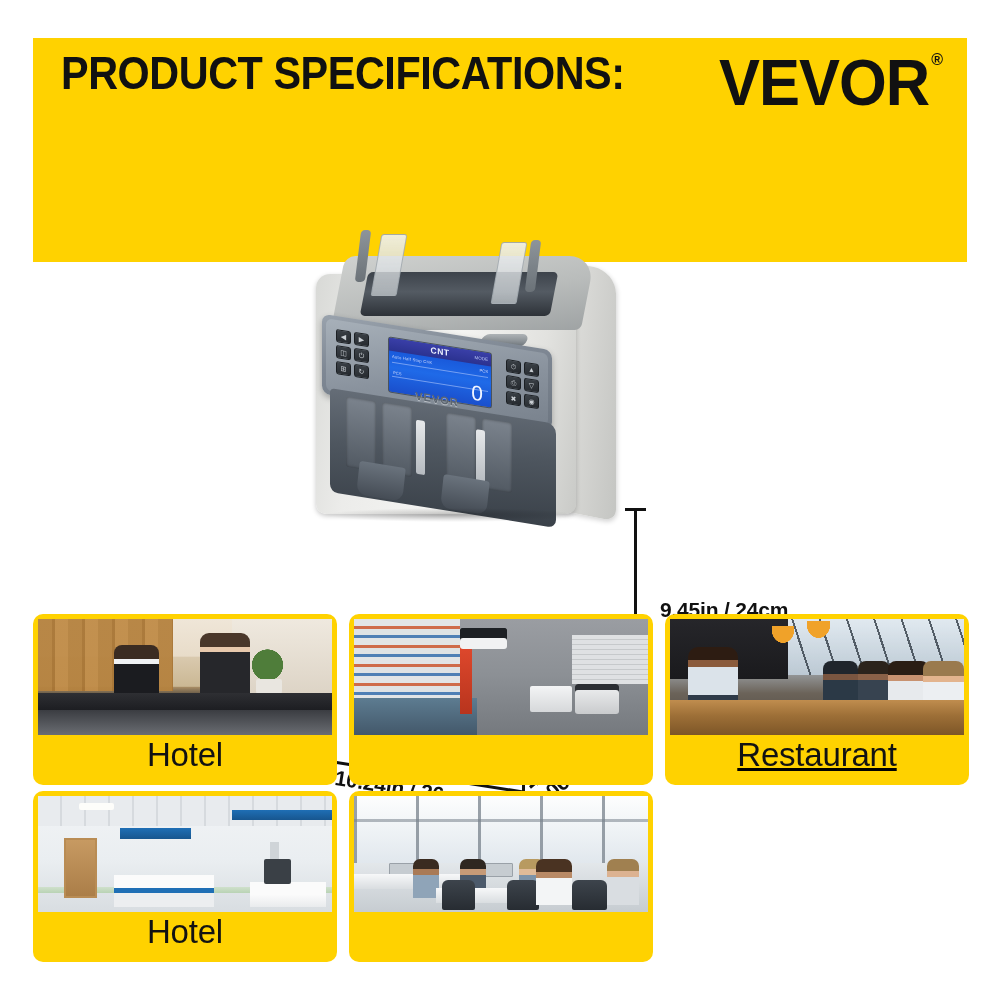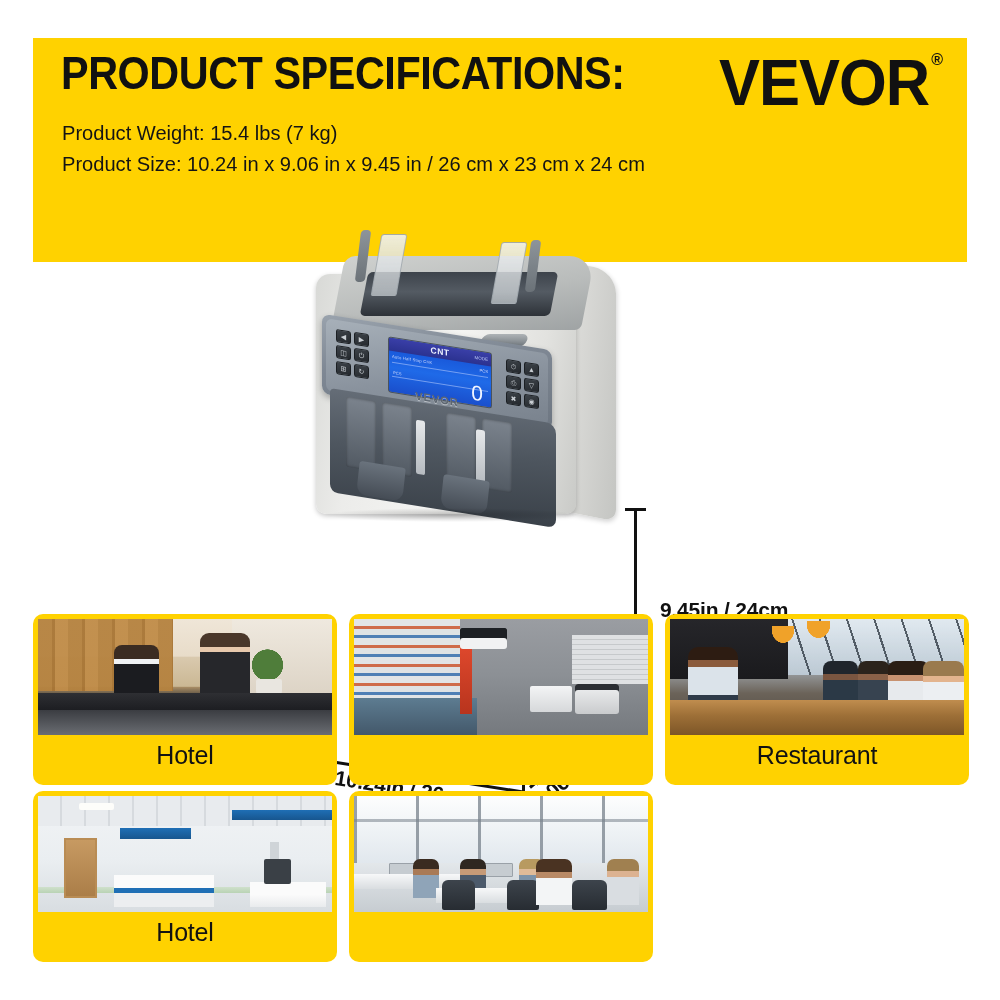--- a/index.html
+++ b/index.html
@@ -630,10 +630,6 @@
       <span class="logo-reg">®</span>
     </div>
 
-    <div class="spec-lines">
-      <div class="spec-line">Product Weight: 15.4 lbs (7 kg)</div>
-      <div class="spec-line">Product Size: 10.24 in x 9.06 in x 9.45 in / 26 cm x 23 cm x 24 cm</div>
-    </div>
   </div>
 
   <div class="product-section">

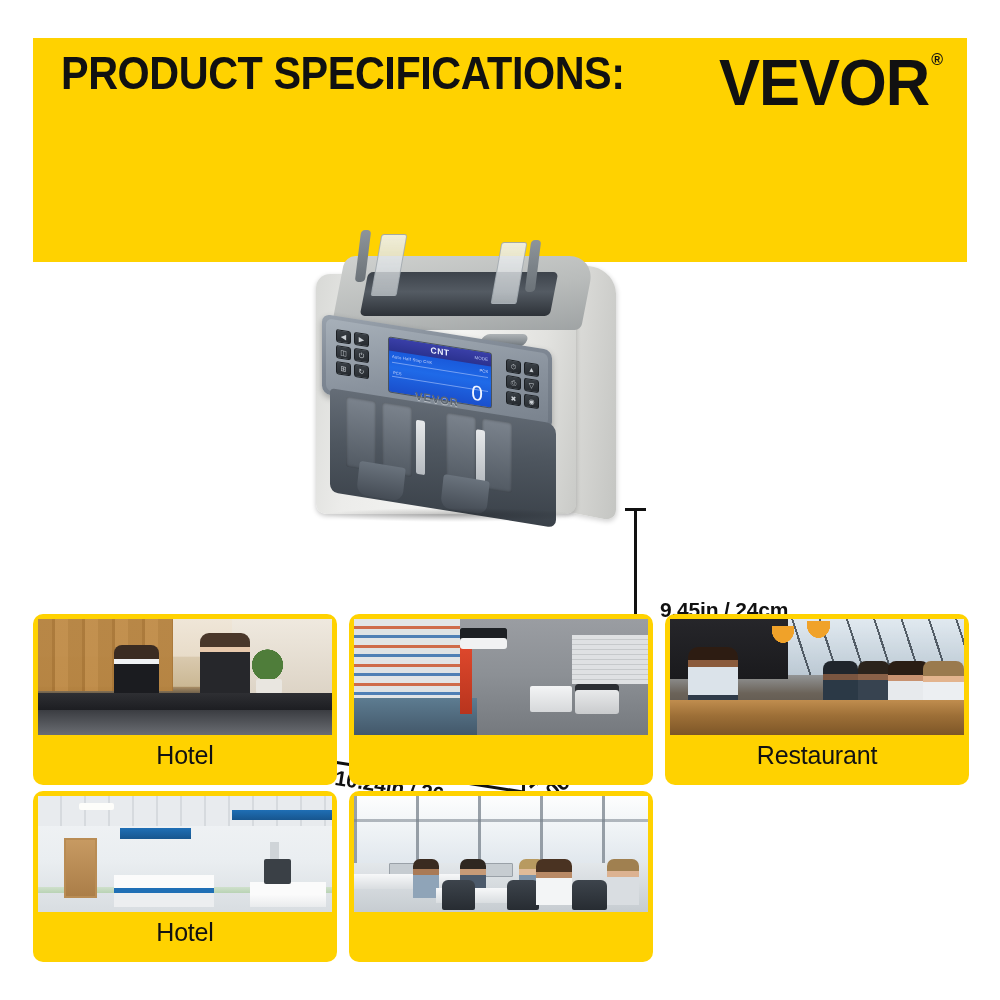--- a/index.html
+++ b/index.html
@@ -384,7 +384,7 @@
     display: flex;
     align-items: center;
     justify-content: center;
-    font-size: 25px;
+    font-size: 33px;
     color: #121212;
     letter-spacing: -0.2px;
     padding-bottom: 10px;

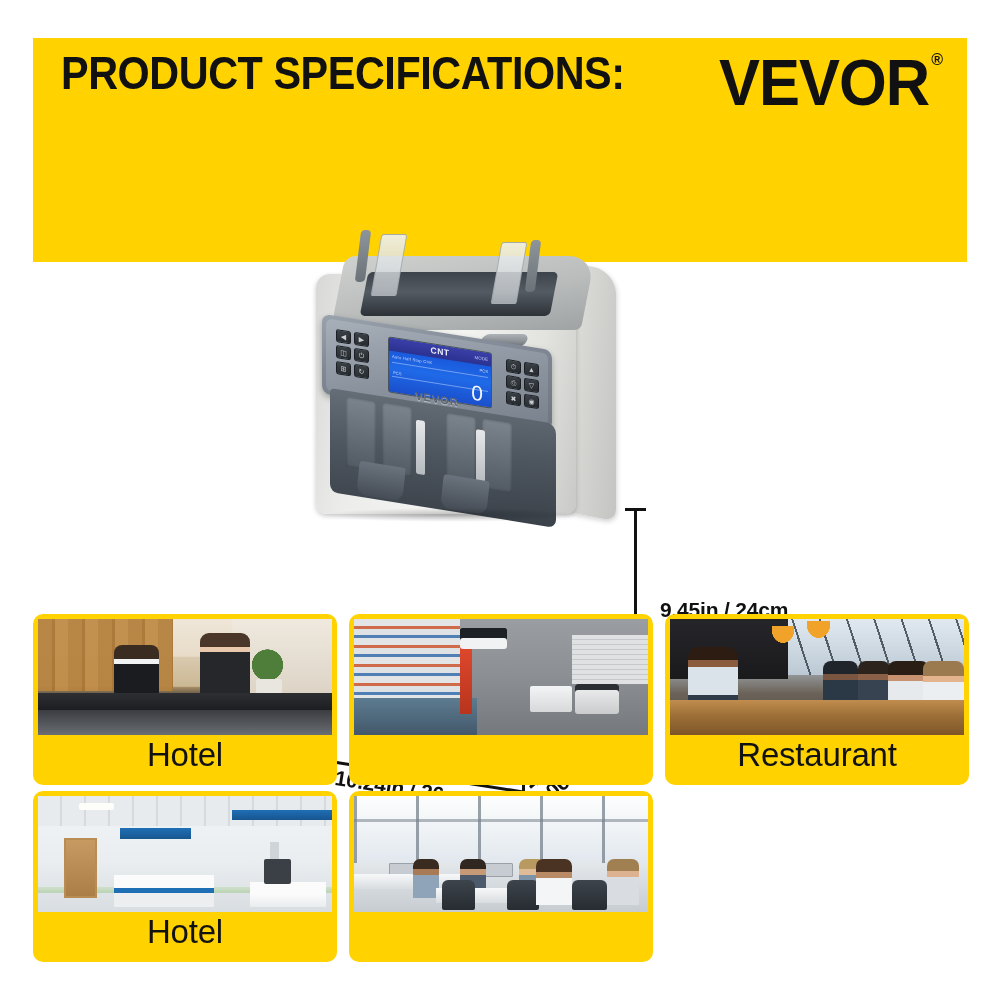--- a/index.html
+++ b/index.html
@@ -747,7 +747,7 @@
       </div>
     </div>
 
-    <div class="card" style="background: rgb(255, 210, 0);">
+    <div class="card" style="background: rgb(255, 210, 0); text-decoration: underline;">
       <div class="card-photo">
         <div class="sc s-restaurant">
           <div class="glassroof"></div>

